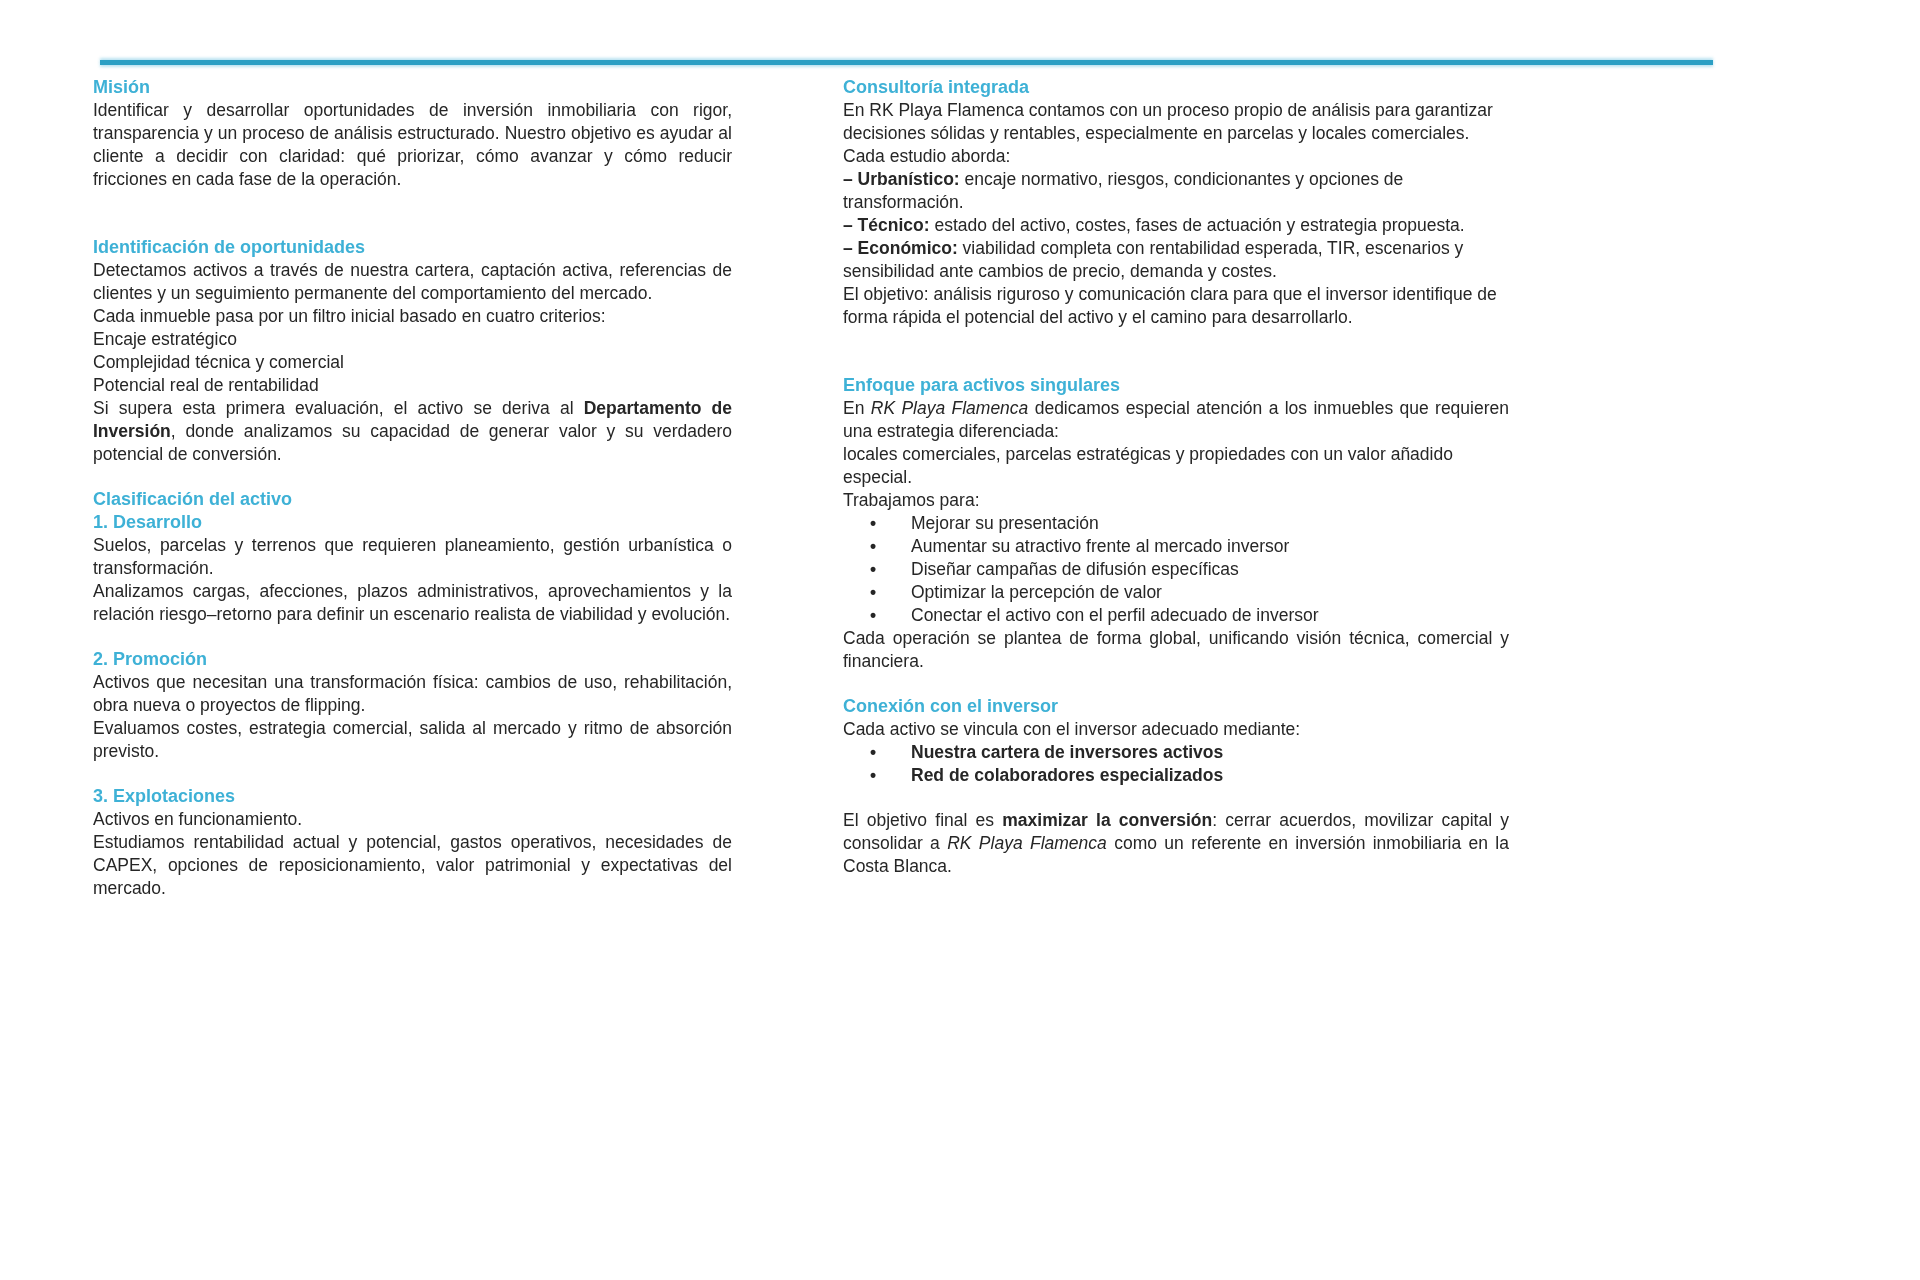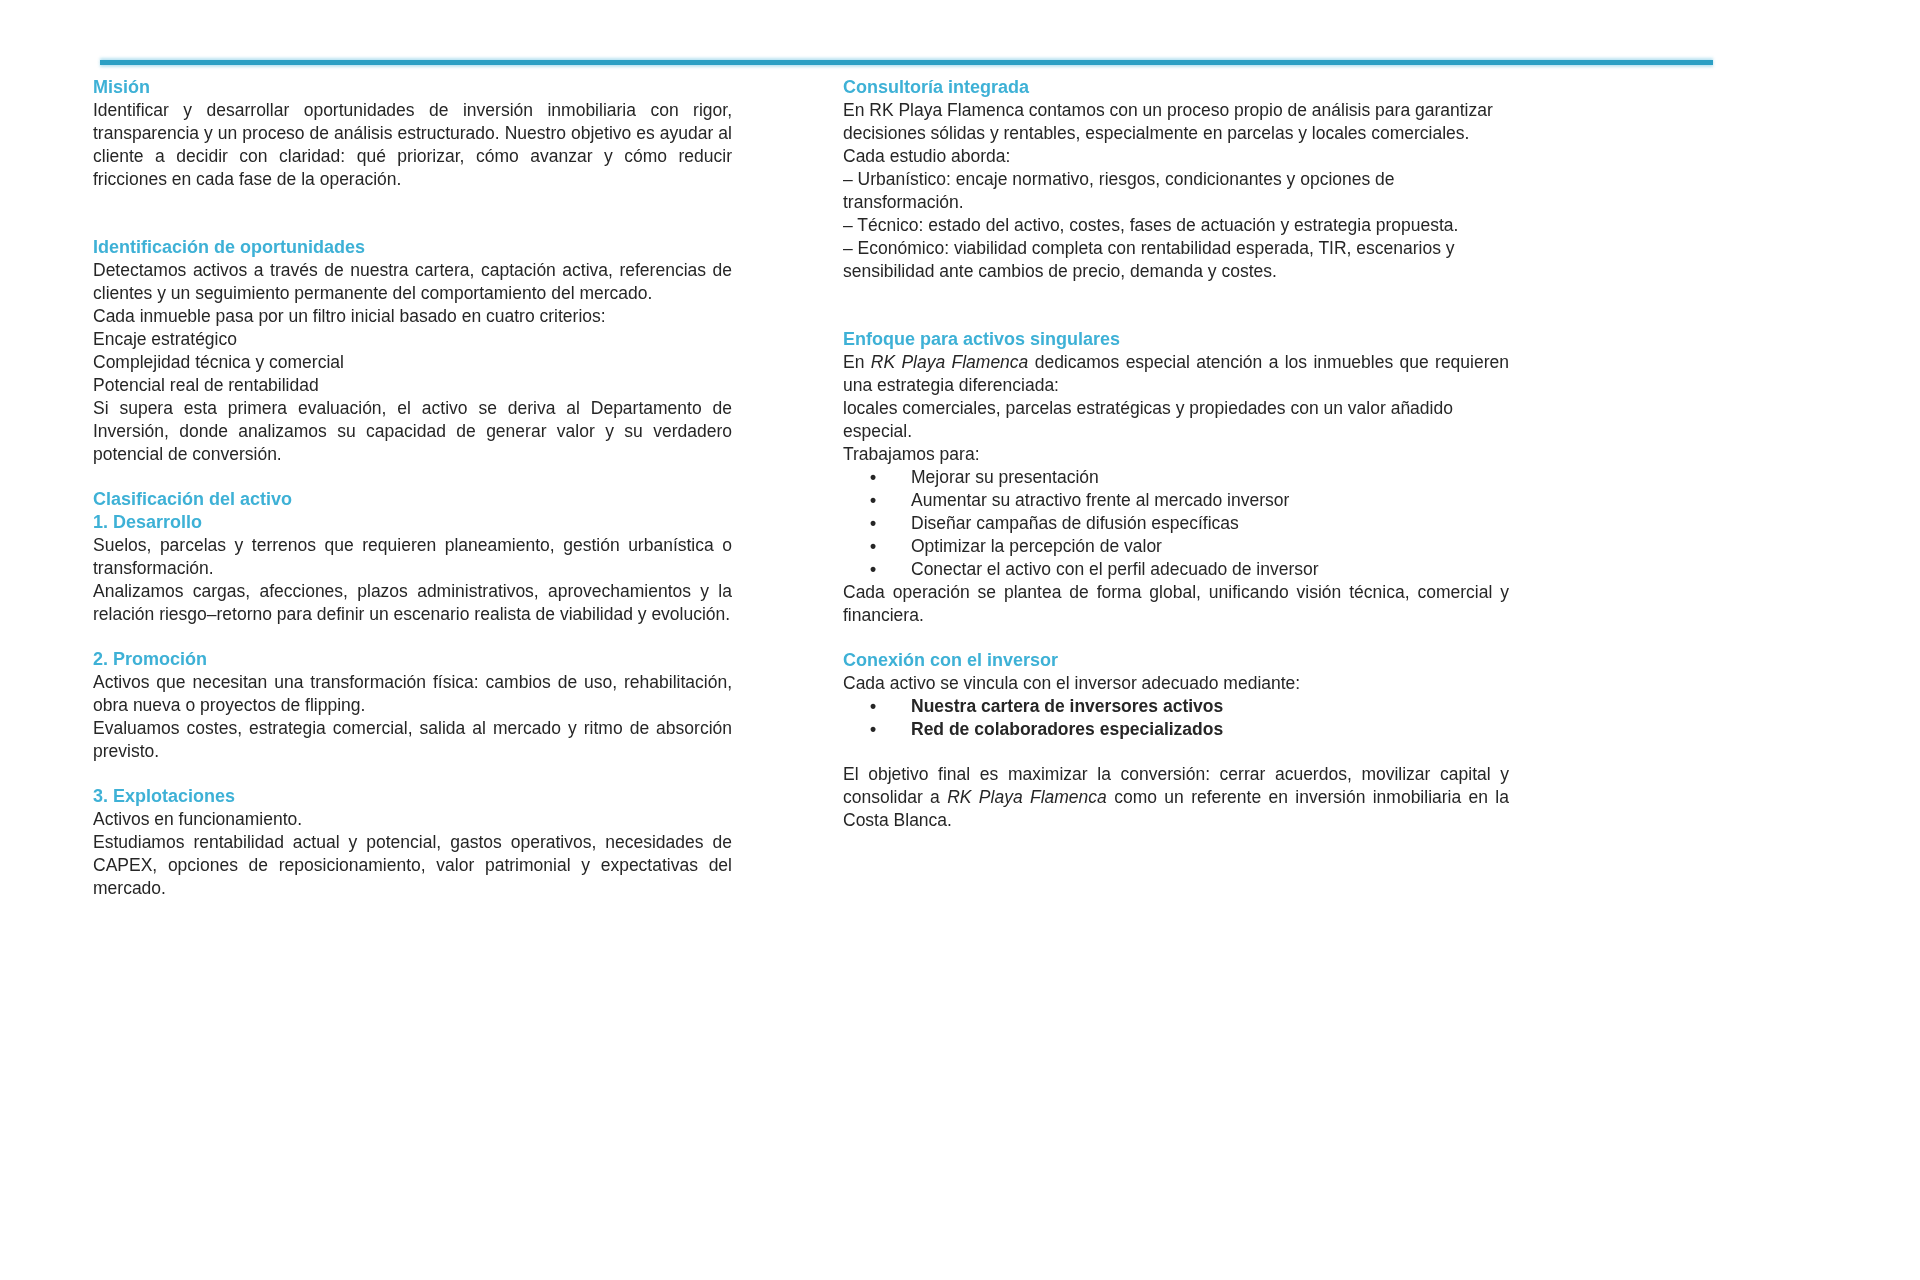--- a/index.html
+++ b/index.html
@@ -46,7 +46,7 @@
   }
   .mt-xl { margin-top: 45px !important; }
   .mt-md { margin-top: 22px !important; }
-  .bold { font-weight: normal; }
+  .bold { font-weight: bold; }
   .italic { font-style: italic; }
   p.criteria { font-weight: normal; text-align: left; }
   p.bullet {

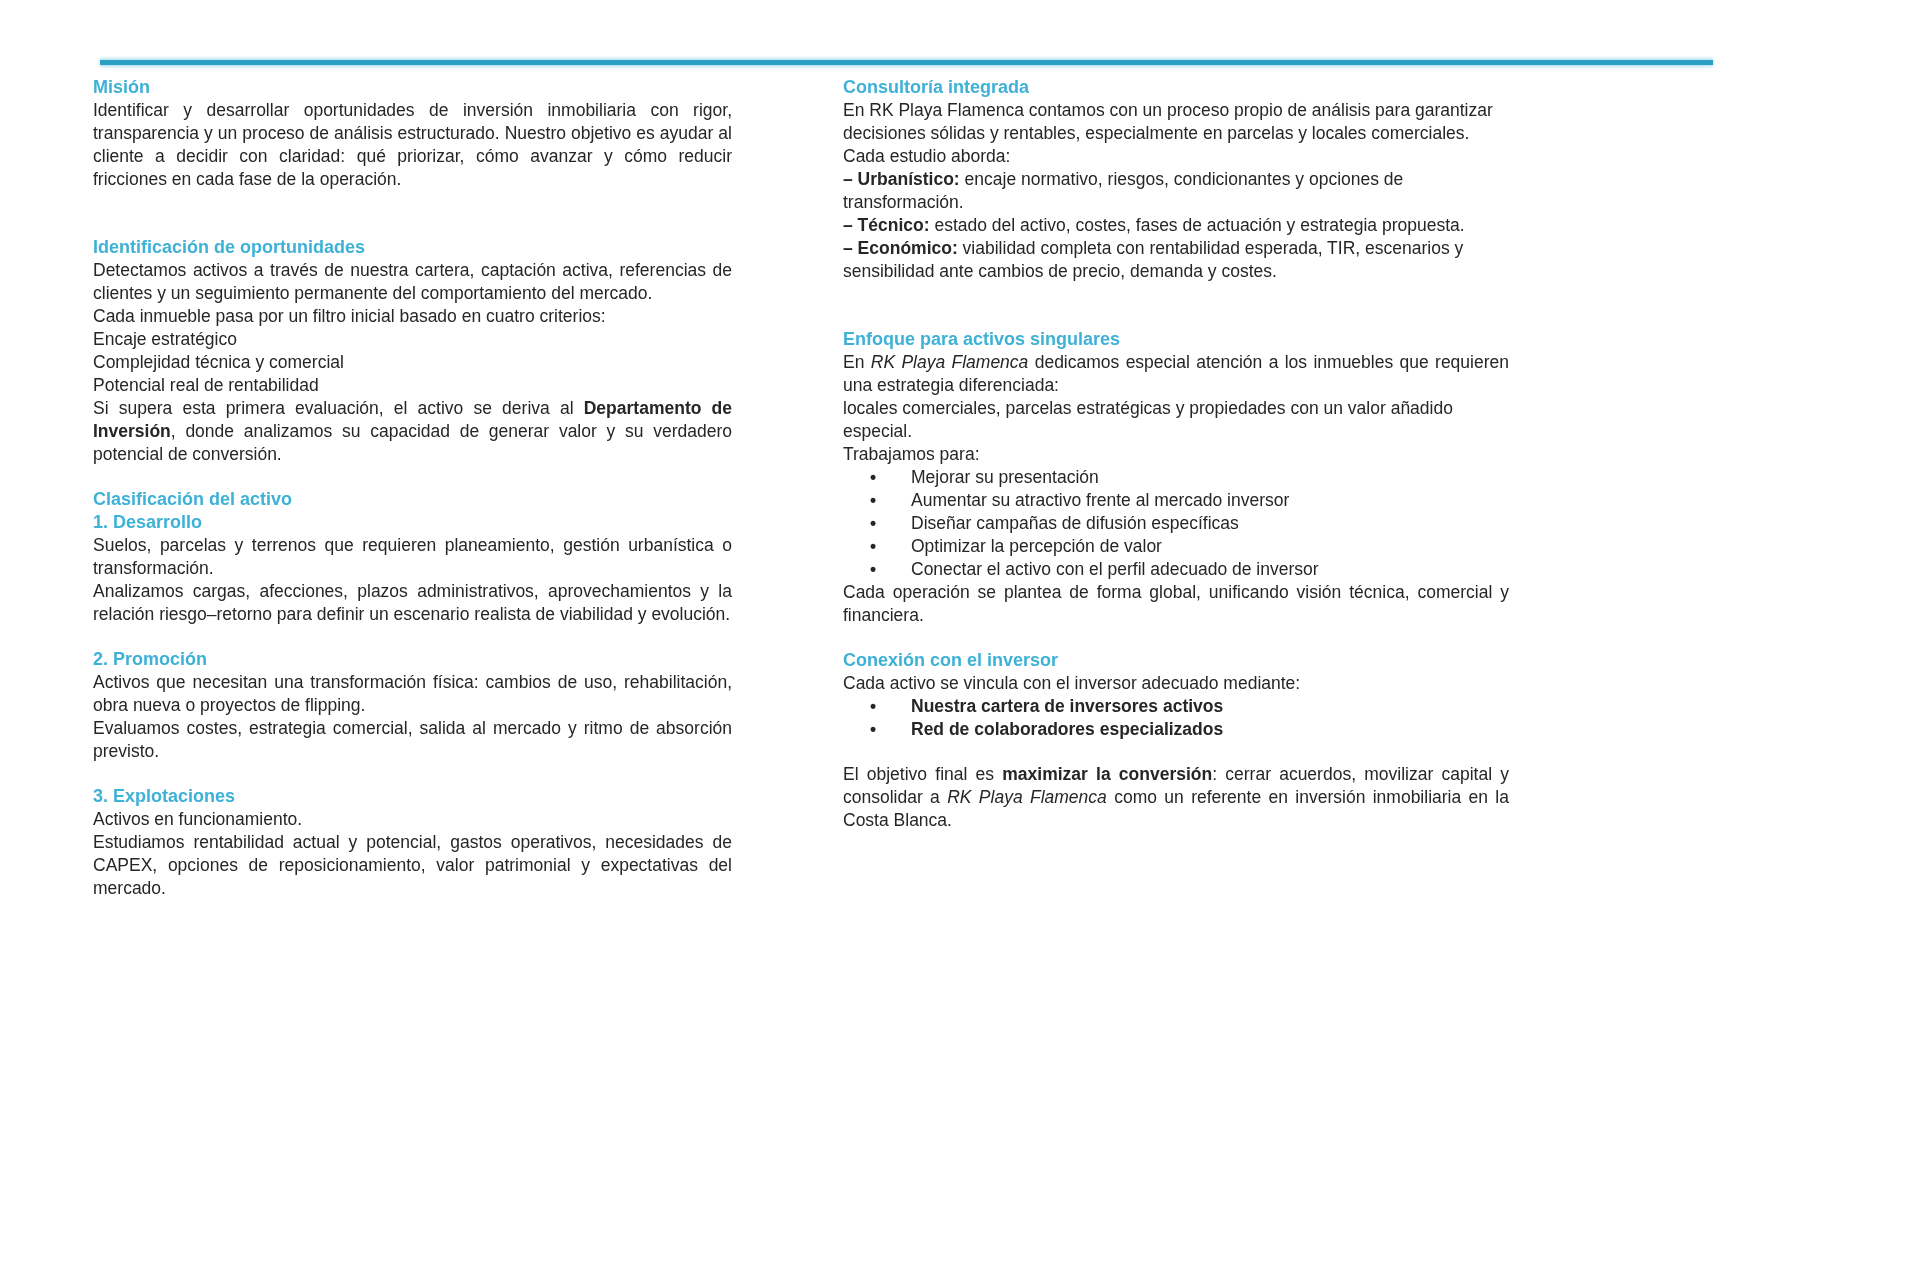--- a/index.html
+++ b/index.html
@@ -175,6 +175,7 @@
       <p class="left-align"><span class="bold">– Urbanístico:</span><span> encaje normativo, riesgos, condicionantes y opciones de transformación.</span></p>
       <p class="left-align"><span class="bold">– Técnico:</span><span> estado del activo, costes, fases de actuación y estrategia propuesta.</span></p>
       <p class="left-align"><span class="bold">– Económico:</span><span> viabilidad completa con rentabilidad esperada, TIR, escenarios y sensibilidad ante cambios de precio, demanda y costes.</span></p>
+      <p class="left-align">El objetivo: análisis riguroso y comunicación clara para que el inversor identifique de forma rápida el potencial del activo y el camino para desarrollarlo.</p>
     </section>
 
     <section>

